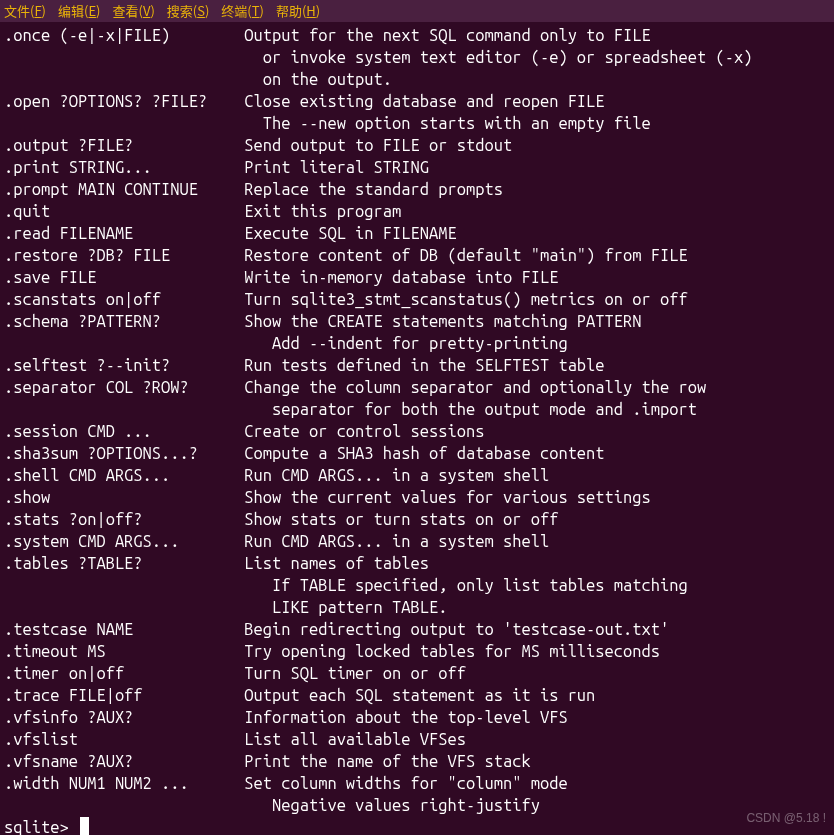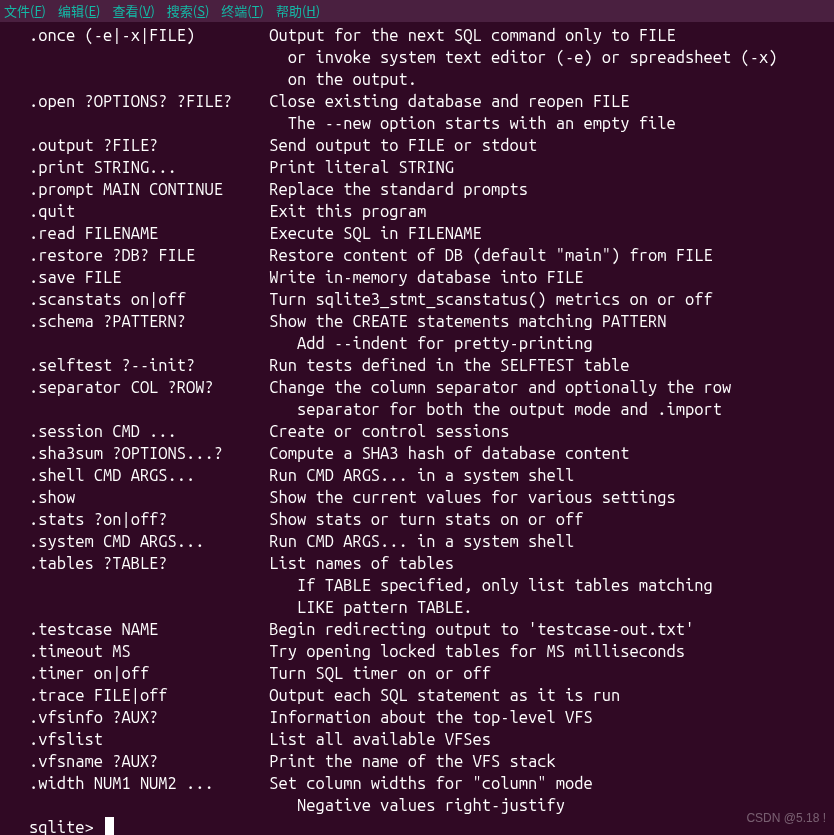--- a/index.html
+++ b/index.html
@@ -7,7 +7,7 @@
     font-family:"Ubuntu Mono","DejaVu Sans Mono","Noto Sans Mono CJK SC",monospace;
     font-size:16.5px;line-height:22px;}
   .menubar{background:#4a2040;height:22px;line-height:22px;font-family:"Noto Sans CJK SC","Noto Sans",sans-serif;
-    font-size:13px;color:#14b8a6;padding-left:4px;display:flex;gap:12px;}
+    font-size:13px;color:#eab308;padding-left:4px;display:flex;gap:12px;}
   .menu-item{cursor:default;}
   .mn{text-decoration:underline;}
   .term{padding:2px 4px 4px 4px;white-space:pre;}

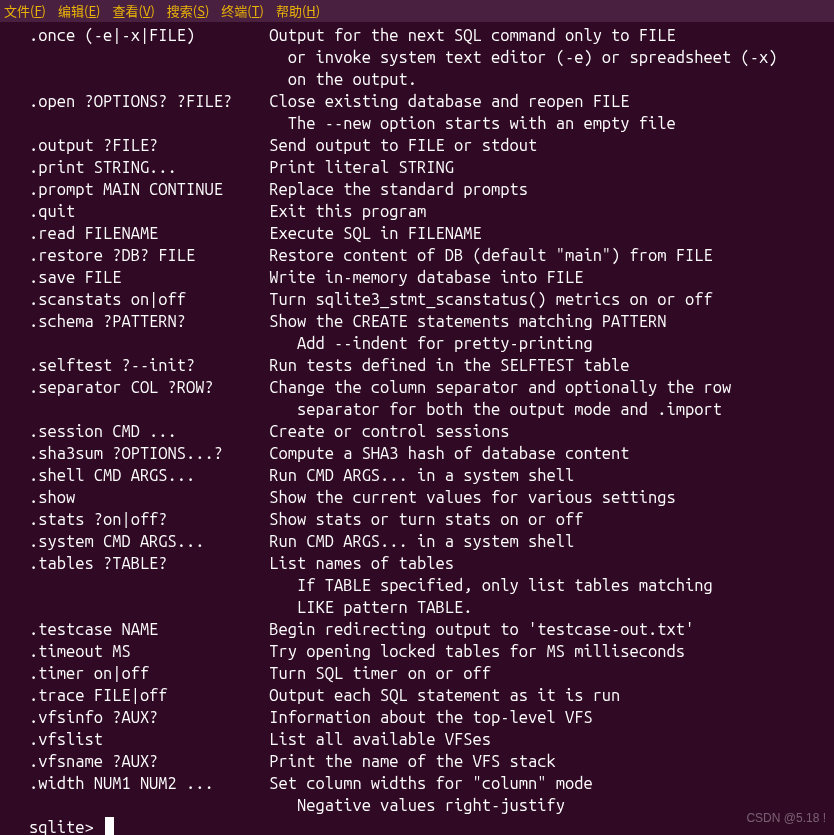--- a/index.html
+++ b/index.html
@@ -11,7 +11,7 @@
   .menu-item{cursor:default;}
   .mn{text-decoration:underline;}
   .term{padding:2px 4px 4px 4px;white-space:pre;}
-  .row{display:block;margin-left:25px;}
+  .row{display:block;}
   .cmd{display:inline-block;width:26ch;vertical-align:top;}
   .desc{display:inline-block;}
   .cont{padding-left:26ch;}

